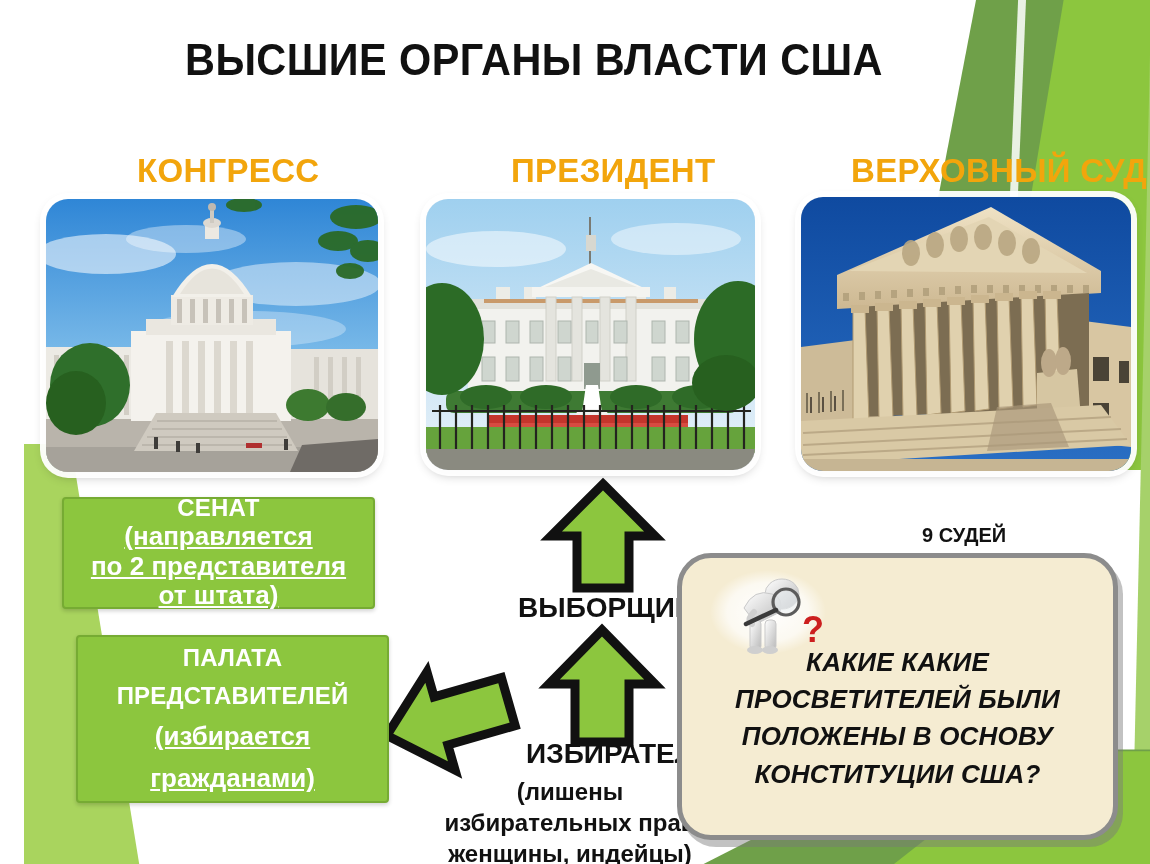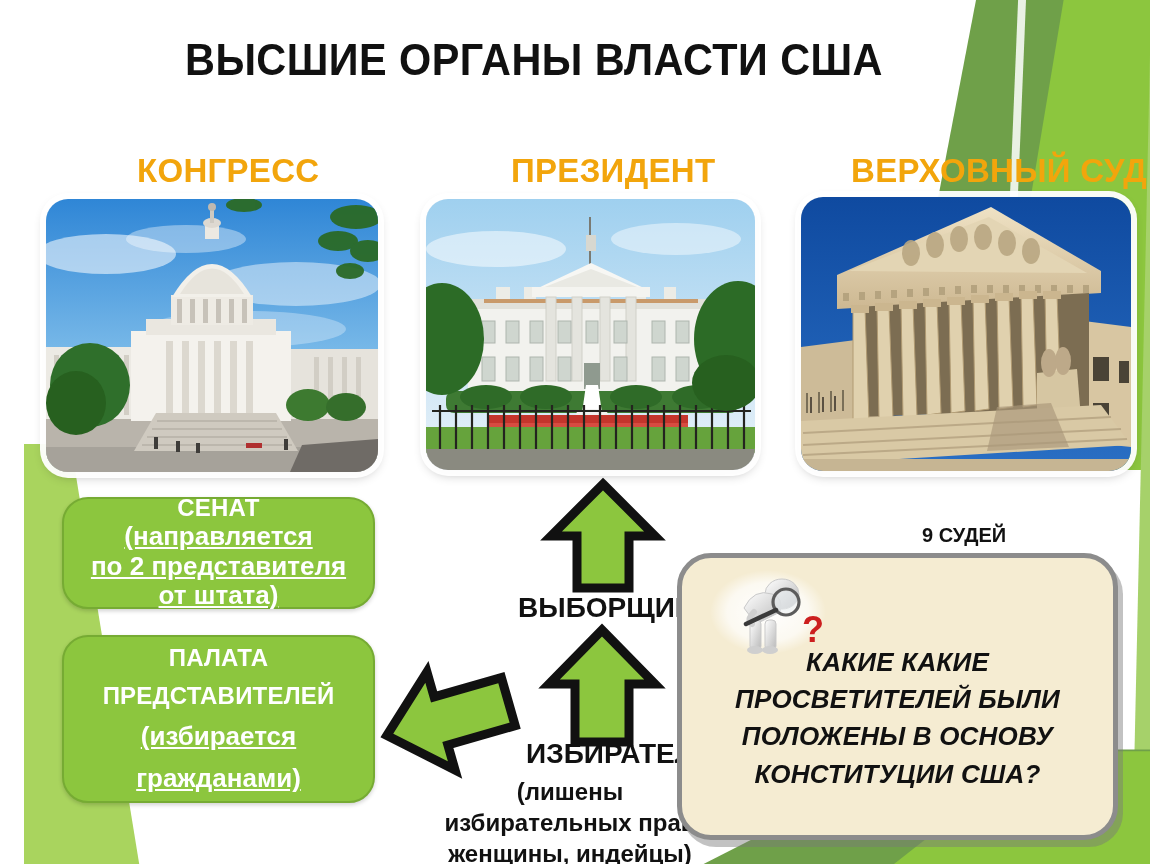--- a/index.html
+++ b/index.html
@@ -120,7 +120,7 @@
     position: absolute;
     background: #8cc63e;
     border: 2px solid #76ab33;
-    border-radius: 26px;
+    border-radius: 4px;
     color: #ffffff;
     text-align: center;
     z-index: 7;

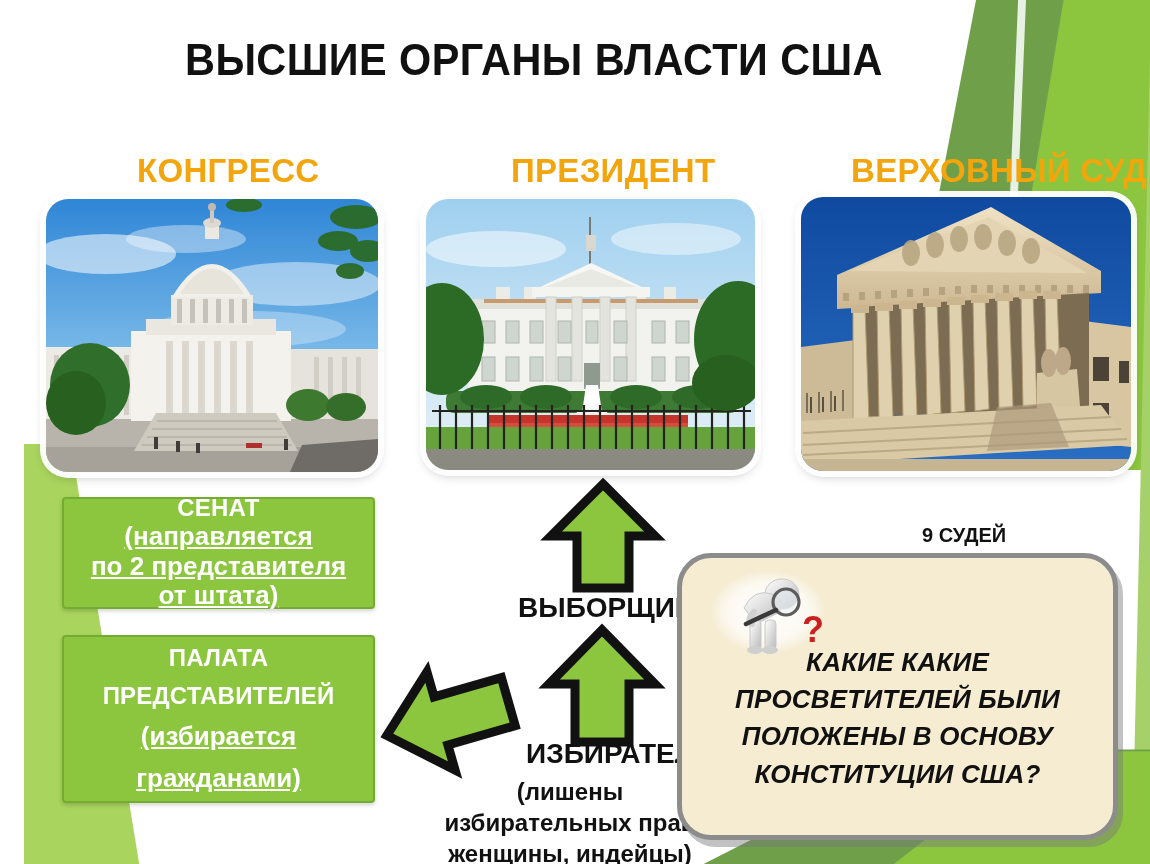--- a/index.html
+++ b/index.html
@@ -138,7 +138,7 @@
     font-size: 26px; font-weight: bold; line-height: 1.14; text-decoration: underline;
   }
   .box-senate { left: 38px; top: 497px; width: 313px; height: 112px; }
-  .box-house  { left: 38px; top: 635px; width: 313px; height: 168px; gap: 12px; }
+  .box-house  { left: 52px; top: 635px; width: 313px; height: 168px; gap: 12px; }
 
   
   .blab {

